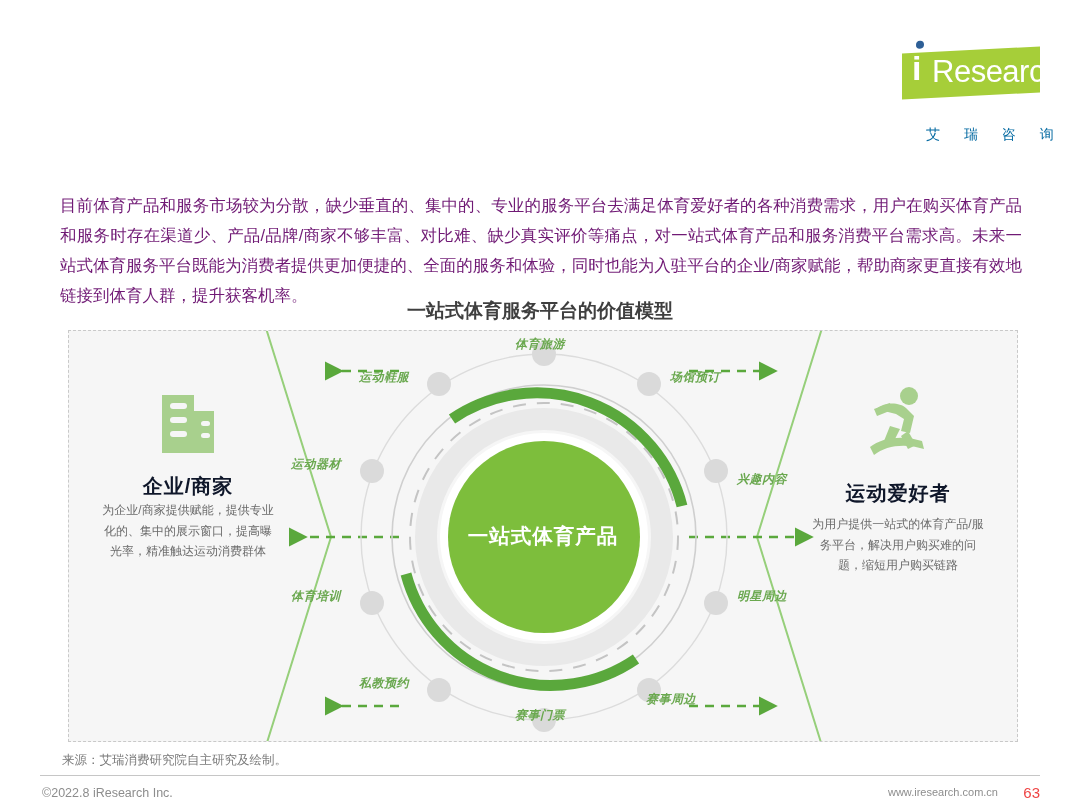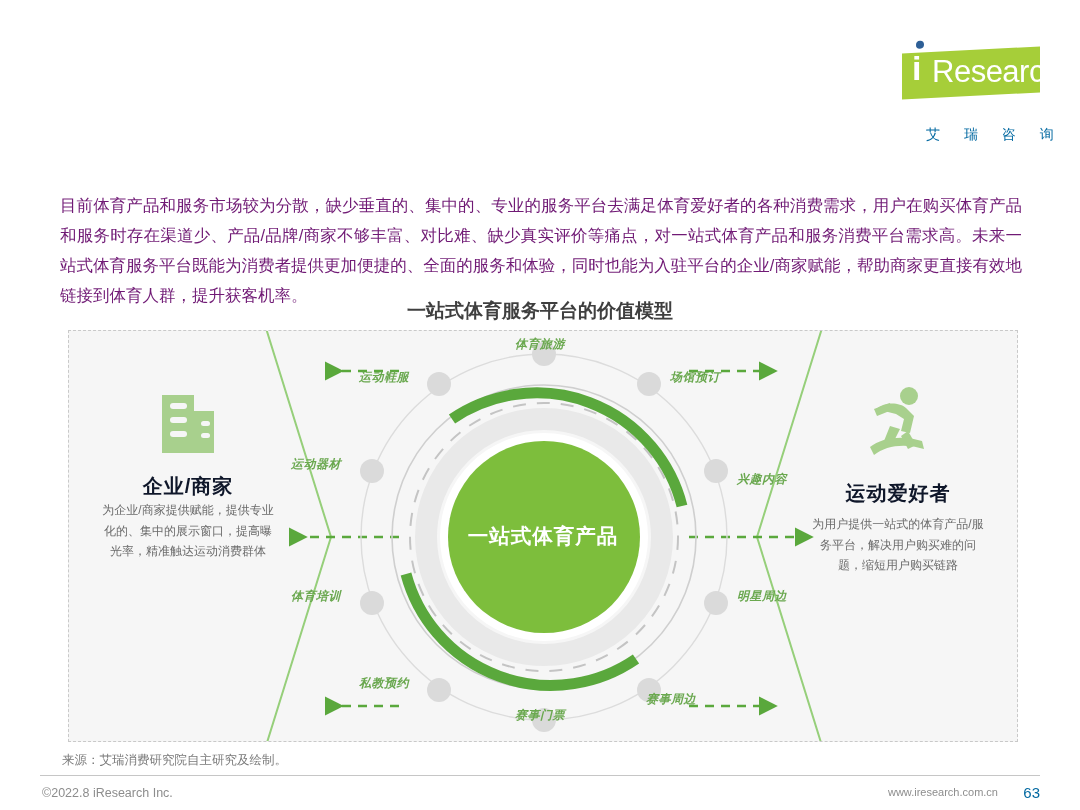--- a/index.html
+++ b/index.html
@@ -136,7 +136,7 @@
   }
   .page-no{
     position:absolute;right:40px;top:784px;
-    font-size:15px;color:#0369a1;
+    font-size:15px;color:#ef4444;
   }
 </style>
 </head>

